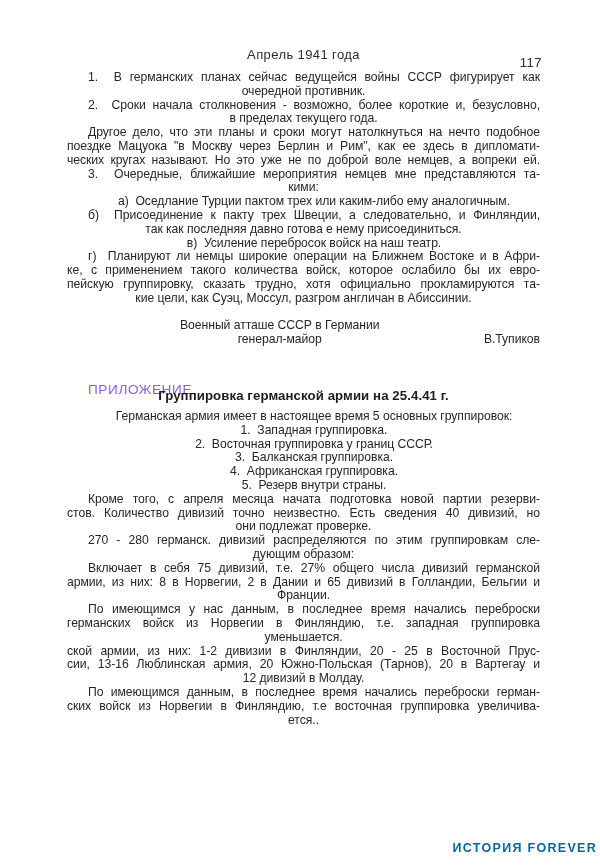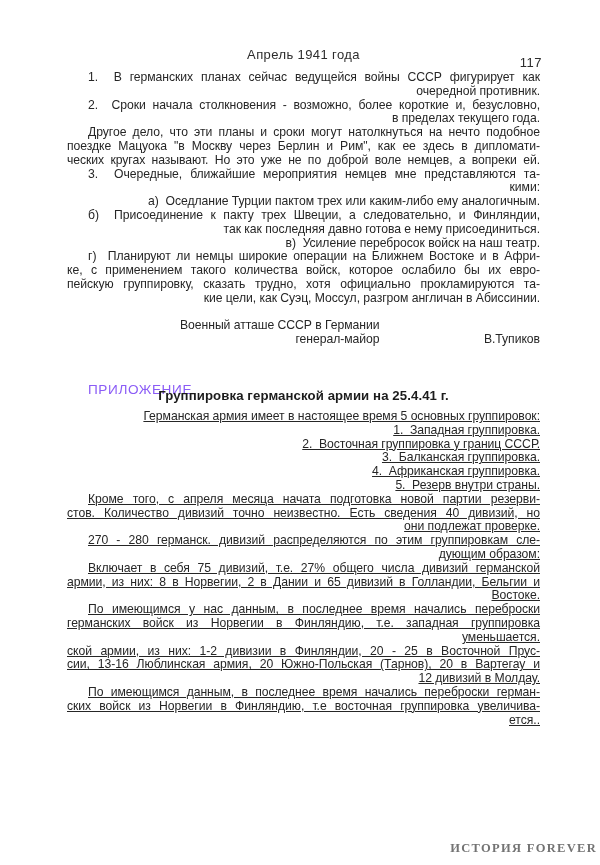--- a/index.html
+++ b/index.html
@@ -16,7 +16,7 @@
   .appendix-lines{top:410px;text-decoration:underline;}
   .line{
     font-size:12.2px;line-height:13.8px;height:13.8px;
-    letter-spacing:-.05px;text-align:right;white-space:normal;
+    letter-spacing:-.05px;text-align:center;white-space:normal;
   }
   .line.j{text-align:justify;text-align-last:justify;}
   .line.i{padding-left:21px;}

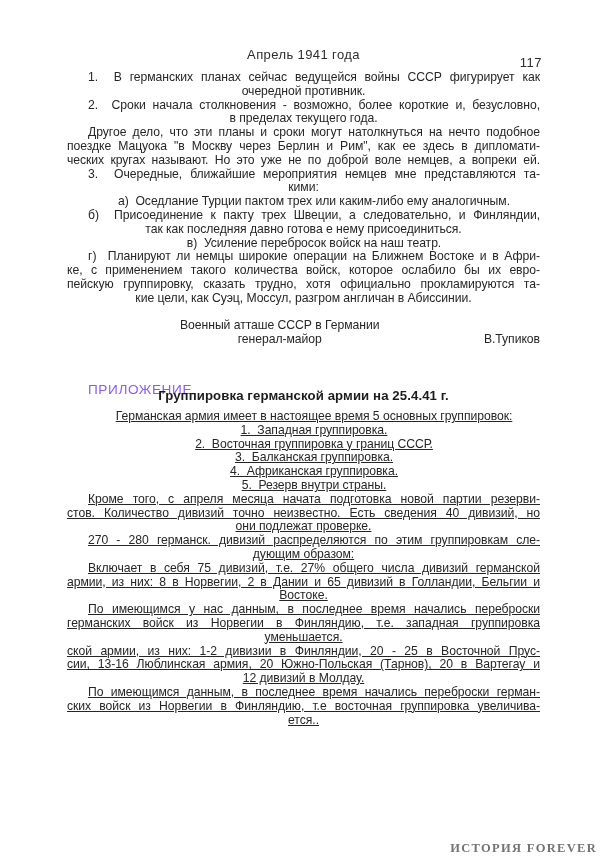--- a/index.html
+++ b/index.html
@@ -13,7 +13,7 @@
   .page-number{position:absolute;right:-2px;top:8px;letter-spacing:.5px;}
   .lines{position:absolute;left:0;width:100%;}
   .report-lines{top:71px;}
-  .appendix-lines{top:410px;text-decoration:underline;}
+  .appendix-lines{top:410px;}
   .line{
     font-size:12.2px;line-height:13.8px;height:13.8px;
     letter-spacing:-.05px;text-align:center;white-space:normal;

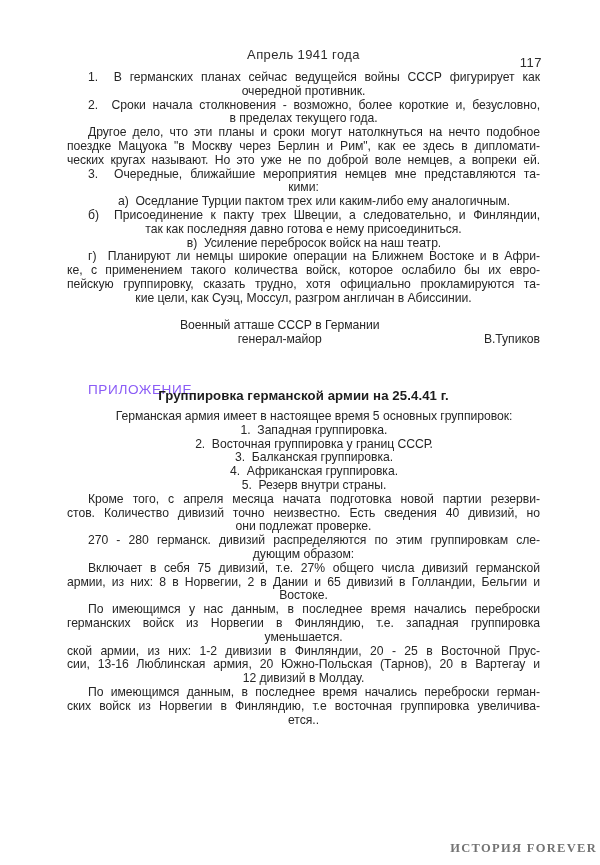--- a/index.html
+++ b/index.html
@@ -126,7 +126,7 @@
 
         <div class="line j"><span>армии, из них: 8 в Норвегии, 2 в Дании и 65 дивизий в Голландии, Бельгии и</span></div>
 
-        <div class="line"><span>Востоке.</span></div>
+        <div class="line"><span>Франции.</span></div>
 
         <div class="line j i"><span>По имеющимся у нас данным, в последнее время начались переброски</span></div>
 

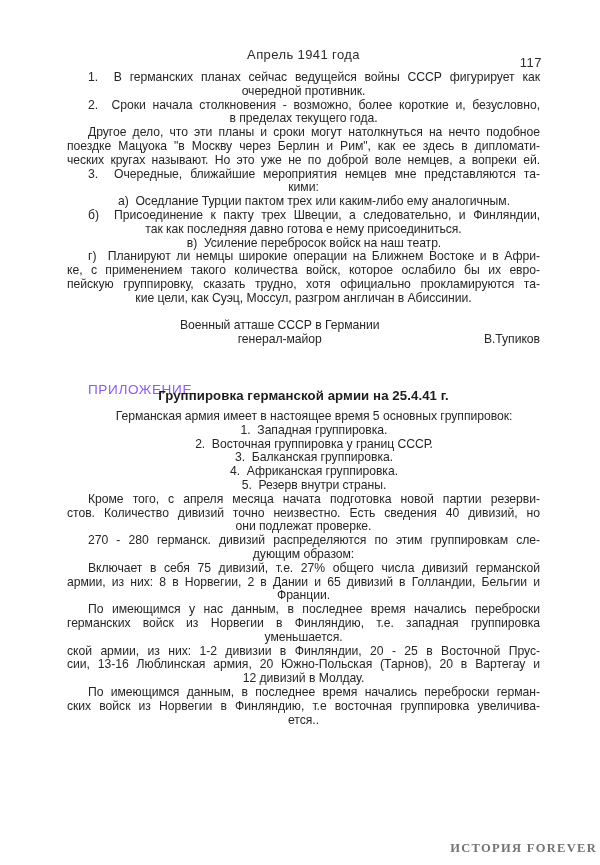--- a/index.html
+++ b/index.html
@@ -34,8 +34,8 @@
   }
   .watermark{
     position:absolute;right:3px;top:841px;
-    font-family:Liberation Serif, serif;font-weight:bold;font-size:12.5px;
-    letter-spacing:1.3px;color:#737373;
+    font-family:Liberation Sans, sans-serif;font-weight:bold;font-size:12.5px;
+    letter-spacing:1.3px;color:#0369a1;
   }
 </style>
 </head>

